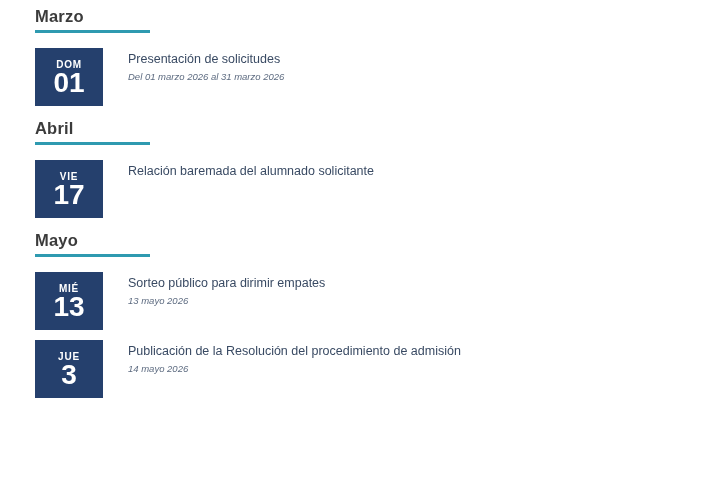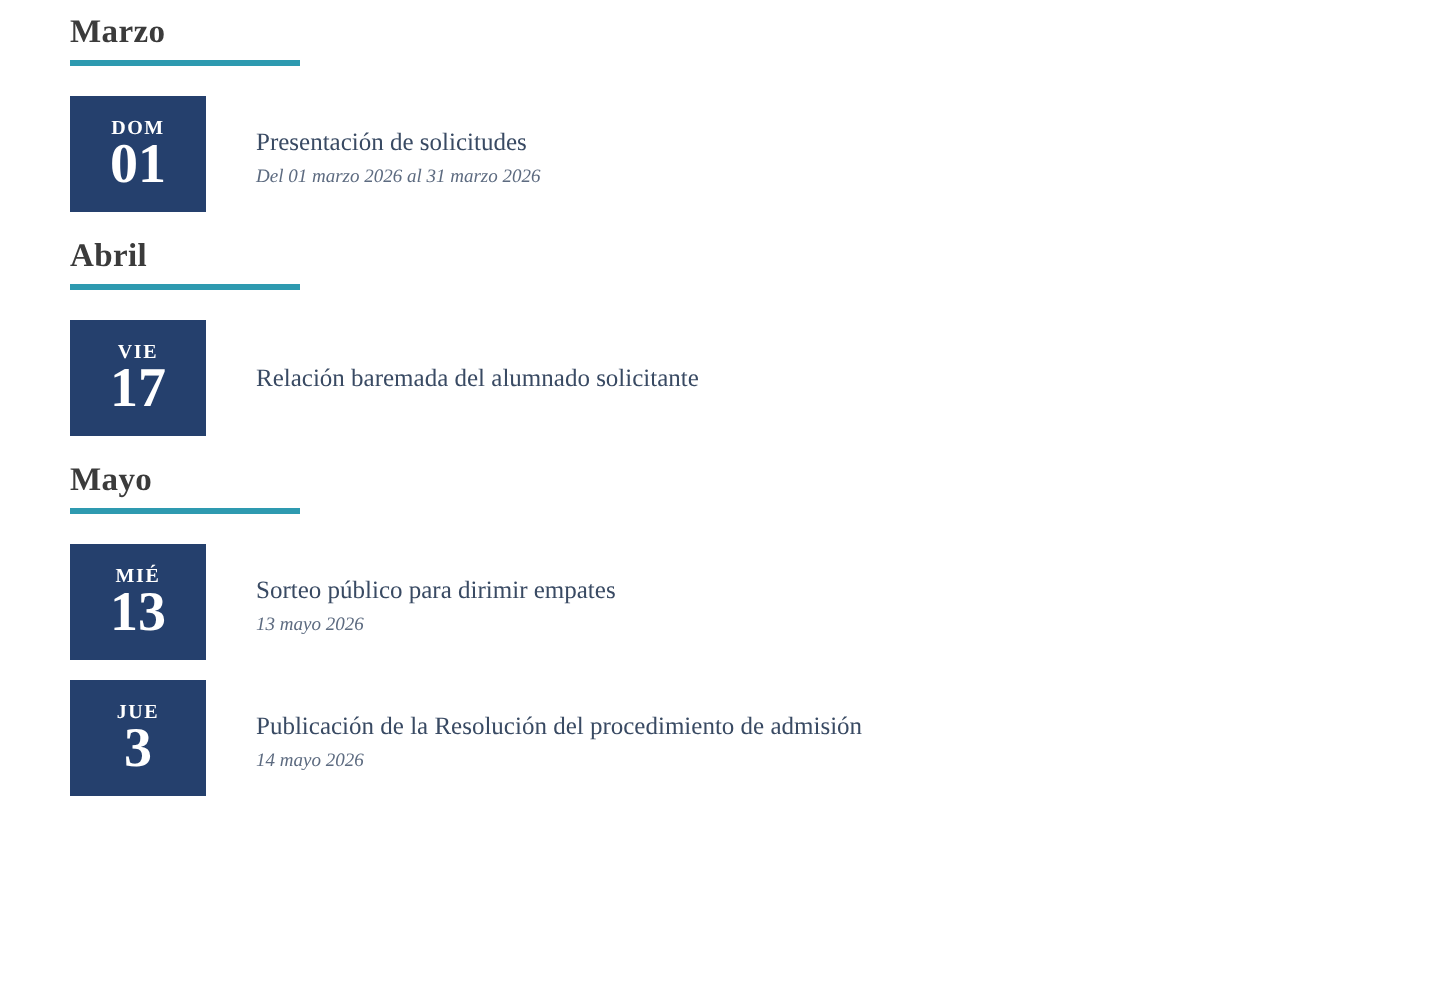--- a/index.html
+++ b/index.html
@@ -24,7 +24,7 @@
     padding: 6px 0 0 35px;
     font-family: "Liberation Sans", sans-serif;
   }
-  .month-section { margin: 0 0 12px 0; font-family: Liberation Serif, serif; }
+  .month-section { margin: 0 0 12px 0; }
   .month-heading {
     font-size: 16.5px;
     font-weight: bold;

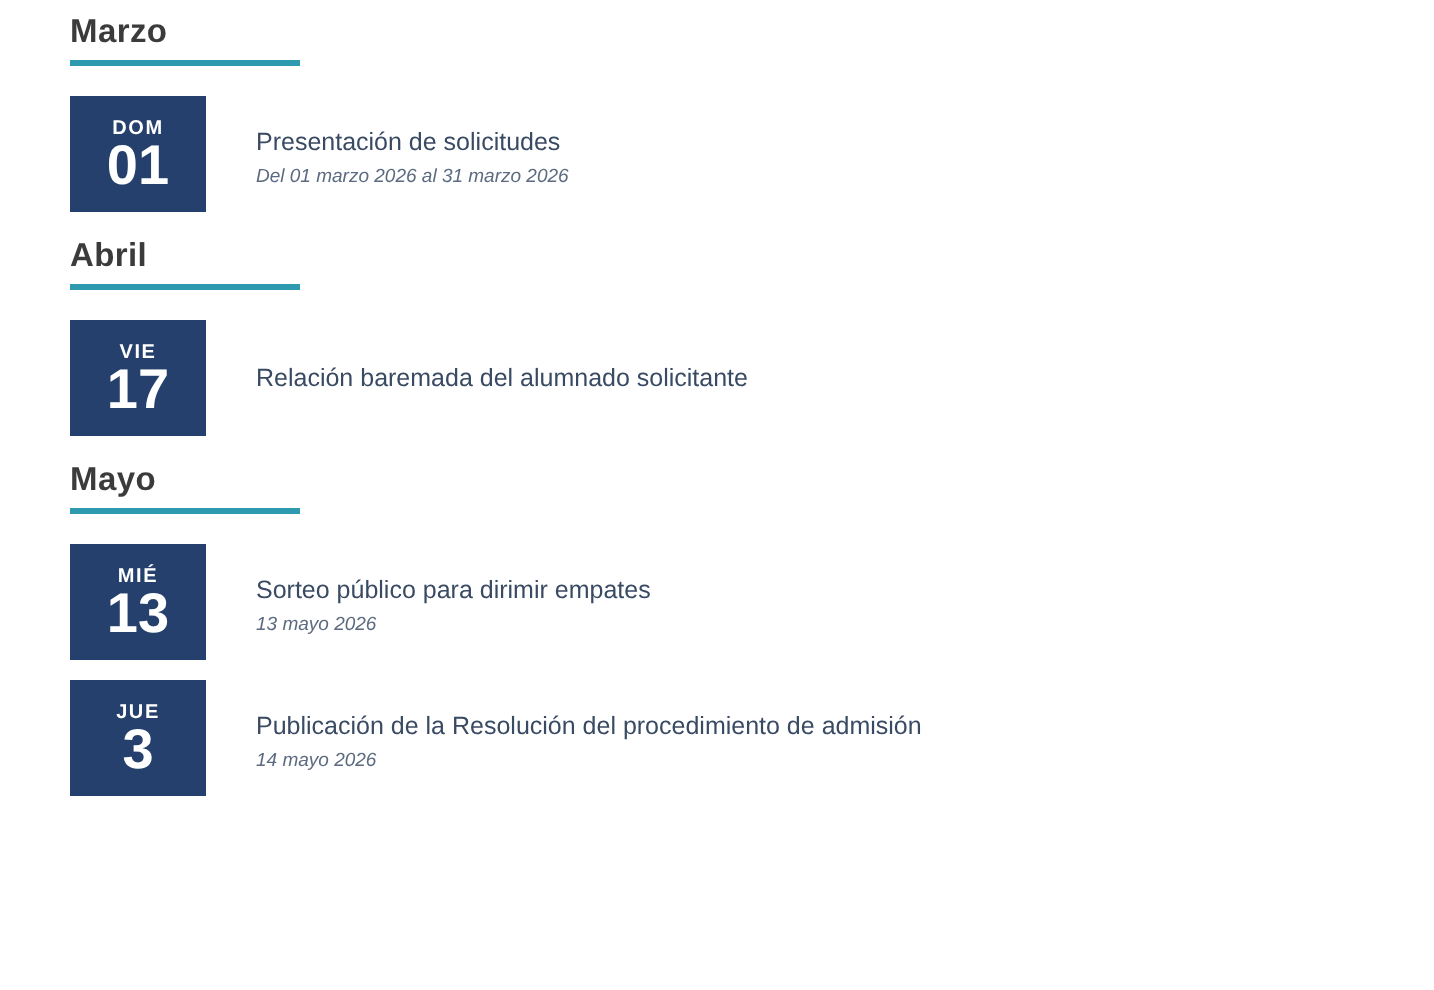--- a/index.html
+++ b/index.html
@@ -39,7 +39,7 @@
   .event-list { display: block; }
   .event-card {
     display: flex;
-    align-items: center;
+    align-items: flex-start;
     min-height: 58px;
     margin-bottom: 10px;
   }

